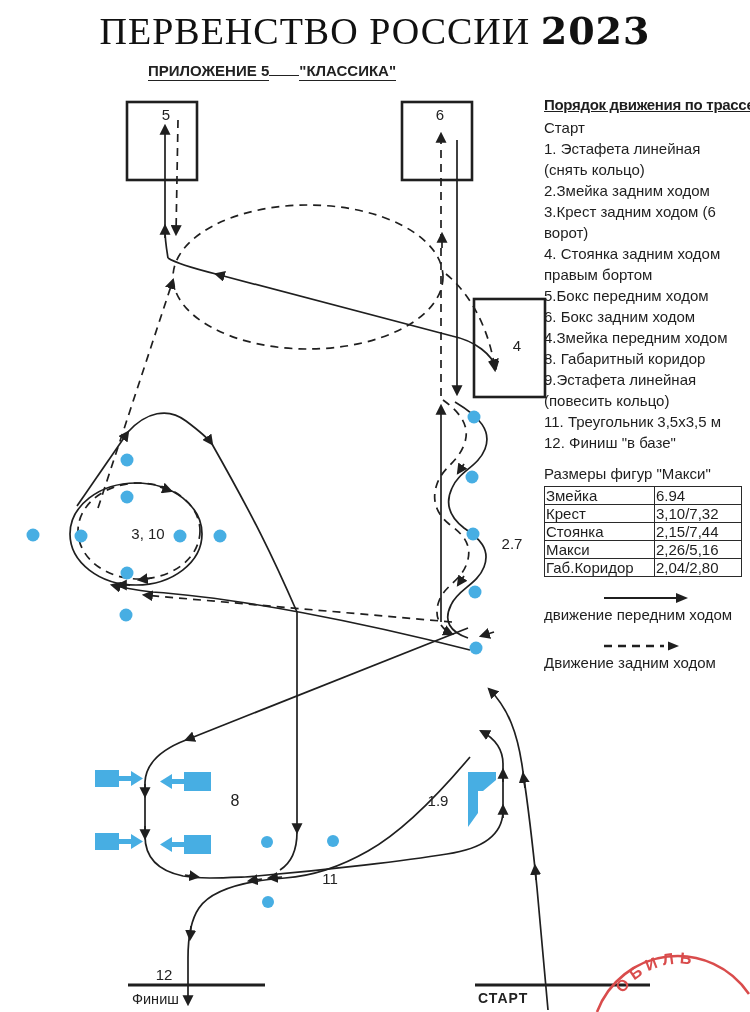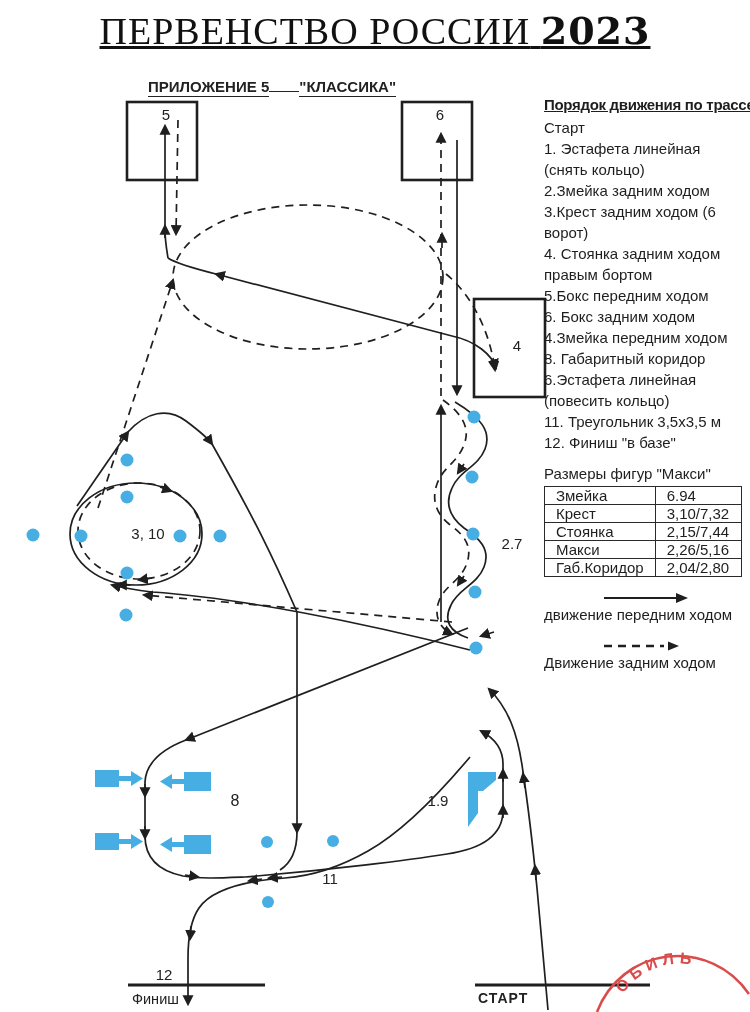--- a/index.html
+++ b/index.html
@@ -6,7 +6,7 @@
   #page{position:relative;width:750px;height:1012px;background:#ffffff;overflow:hidden;
         font-family:"Liberation Sans",sans-serif;color:#1c1c1c;}
   #title{position:absolute;top:8px;left:0;width:750px;text-align:center;
-         font-family:"Liberation Serif","DejaVu Serif",serif;font-size:38px;letter-spacing:1px;color:#111;text-decoration:underline;}
+         font-family:"Liberation Serif","DejaVu Serif",serif;font-size:38px;letter-spacing:1px;color:#111;}
   #title .year{font-weight:bold;font-family:"DejaVu Serif",serif;}
   #subtitle{position:absolute;top:62px;left:148px;font-size:15px;font-weight:bold;color:#222;}
   #subtitle .u{border-bottom:1.8px solid #222;padding-bottom:1px;display:inline-block;margin-top:16px;}

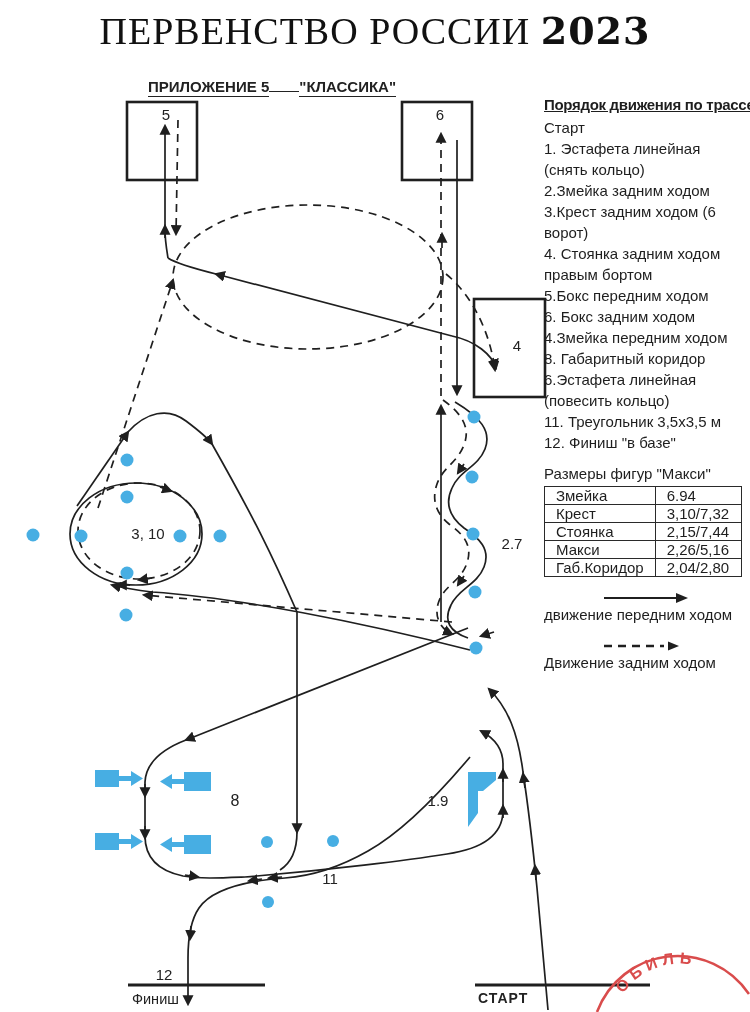--- a/index.html
+++ b/index.html
@@ -9,7 +9,7 @@
          font-family:"Liberation Serif","DejaVu Serif",serif;font-size:38px;letter-spacing:1px;color:#111;}
   #title .year{font-weight:bold;font-family:"DejaVu Serif",serif;}
   #subtitle{position:absolute;top:62px;left:148px;font-size:15px;font-weight:bold;color:#222;}
-  #subtitle .u{border-bottom:1.8px solid #222;padding-bottom:1px;display:inline-block;margin-top:16px;}
+  #subtitle .u{border-bottom:1.8px solid #222;padding-bottom:1px;display:inline-block;}
   #subtitle .gap{display:inline-block;width:30px;border-bottom:1.8px solid #222;}
   #routepanel{position:absolute;left:544px;top:94px;width:202px;font-size:15px;line-height:21px;color:#1e1e1e;}
   #routepanel .rhead{font-weight:bold;text-decoration:underline;white-space:nowrap;letter-spacing:-0.3px;margin-bottom:2px;}

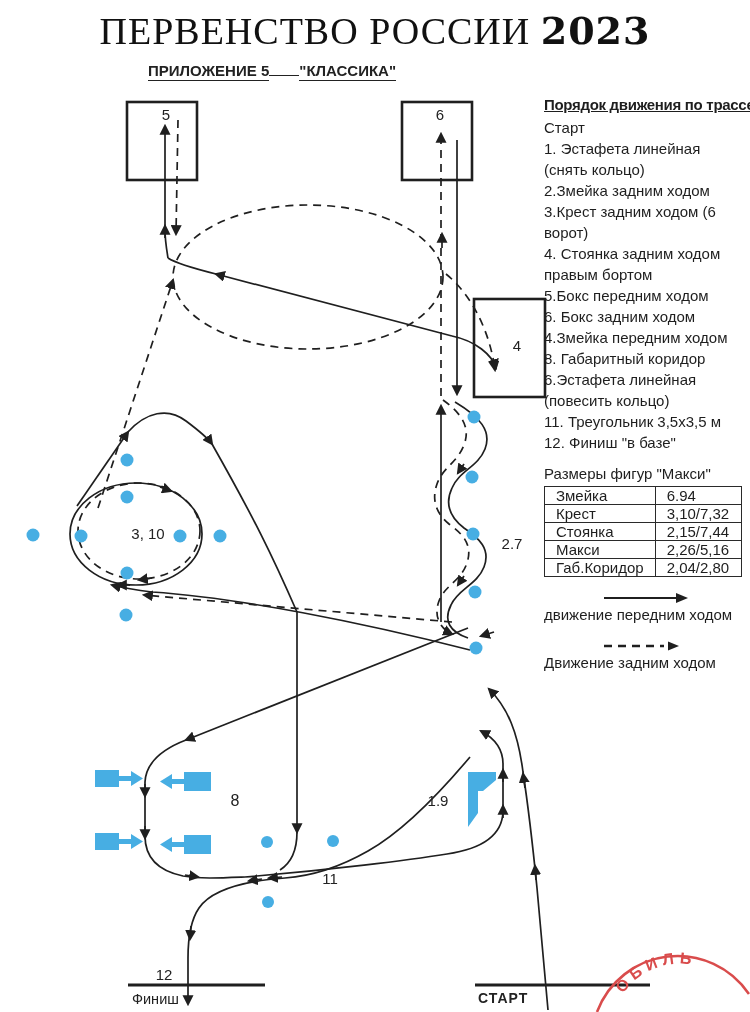--- a/index.html
+++ b/index.html
@@ -44,7 +44,7 @@
     <div>6. Бокс задним ходом</div>
     <div>4.Змейка передним ходом</div>
     <div>8. Габаритный коридор</div>
-    <div>6.Эстафета линейная (повесить кольцо)</div>
+    <div>9.Эстафета линейная (повесить кольцо)</div>
     <div>11. Треугольник 3,5х3,5 м</div>
     <div>12. Финиш "в базе"</div>
 

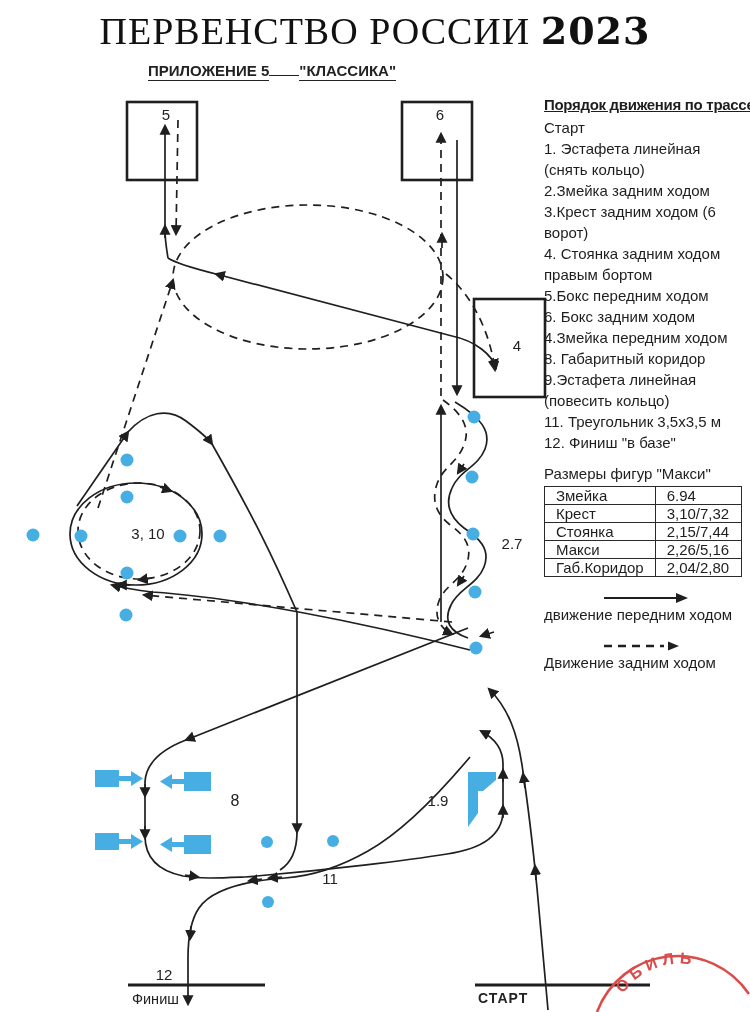--- a/index.html
+++ b/index.html
@@ -15,7 +15,7 @@
   #routepanel .rhead{font-weight:bold;text-decoration:underline;white-space:nowrap;letter-spacing:-0.3px;margin-bottom:2px;}
   .sizes-title{margin-top:10px;margin-bottom:2px;}
   table.sizes{border-collapse:collapse;width:198px;font-size:15px;}
-  table.sizes td{border:1.5px solid #2a2a2a;height:17px;padding:0 11px;line-height:17px;}
+  table.sizes td{border:1.5px solid #2a2a2a;height:17px;padding:0 1px;line-height:17px;}
   table.sizes td.val{text-align:left;width:84px;}
   .legend-item{margin-top:14px;}
   .legend-arrow{display:block;margin-left:58px;height:14px;}

